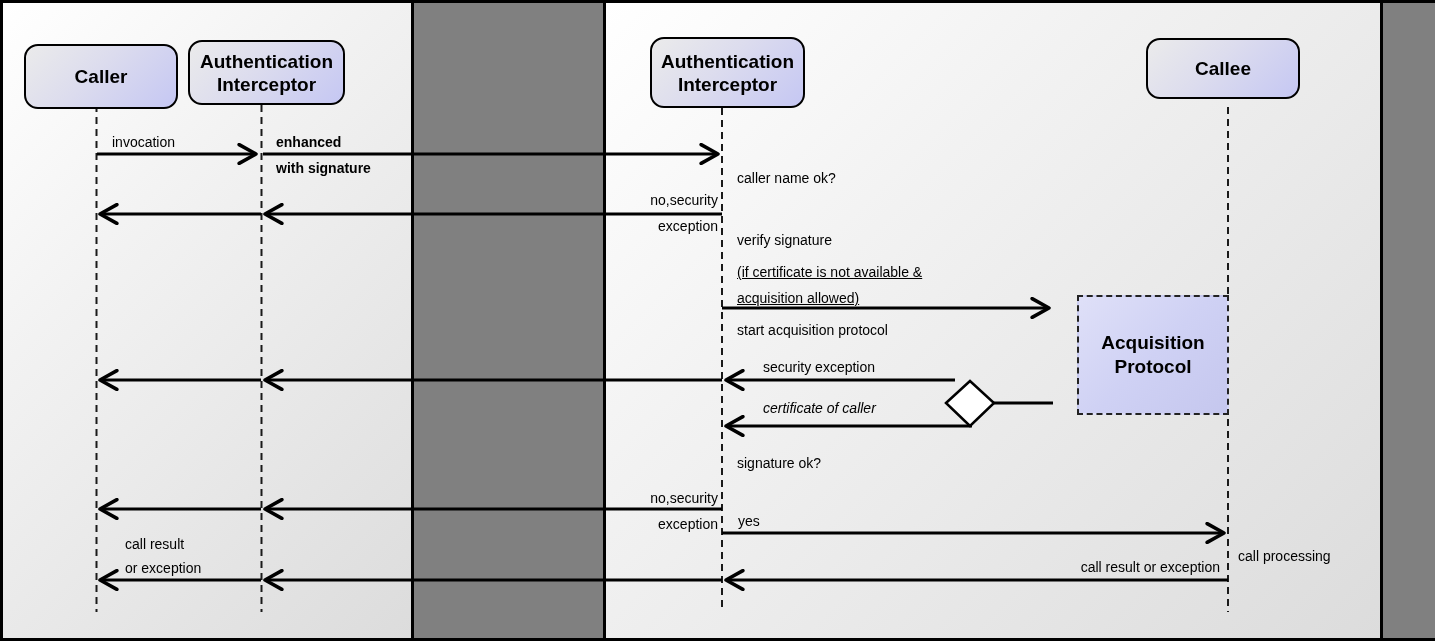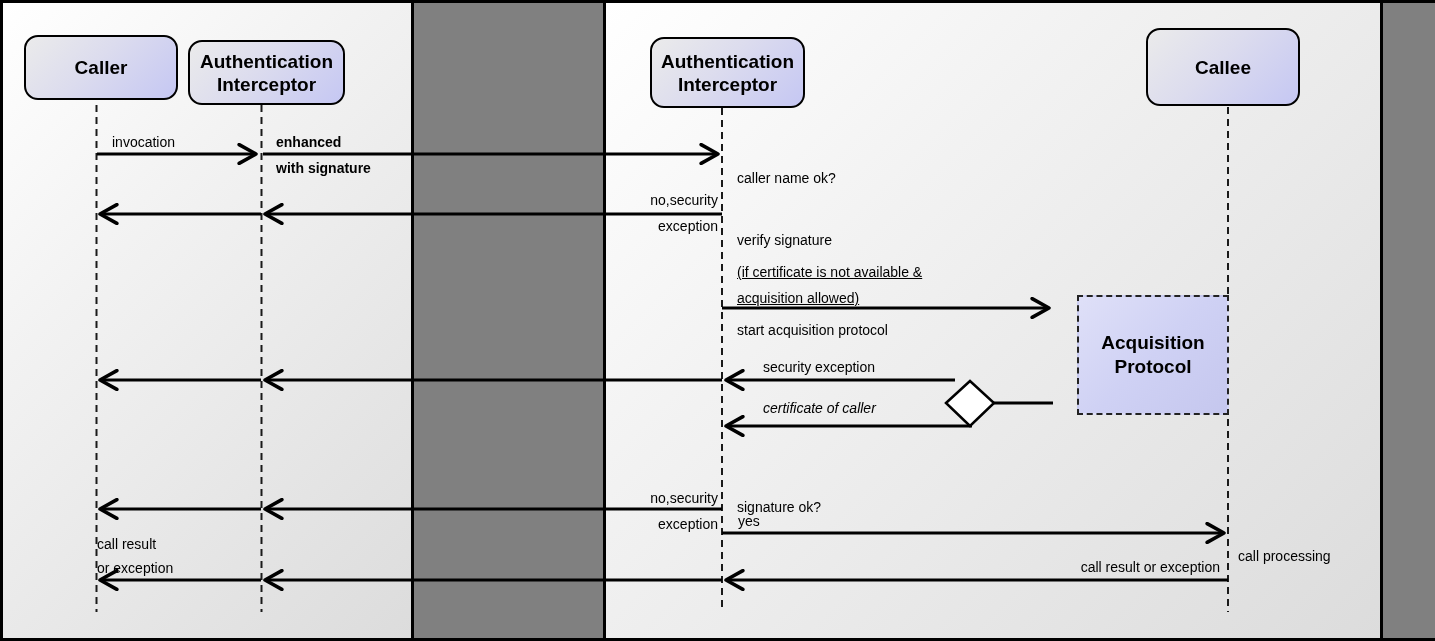--- a/index.html
+++ b/index.html
@@ -99,7 +99,7 @@
     <line x1="261" y1="580" x2="100" y2="580" stroke="#000" stroke-width="3" marker-end="url(#ah)"></line>
   </svg>
 
-  <div class="actor" style="left:24px;top:35px;width:154px;height:65px;">Caller</div>
+  <div class="actor" style="left:24px;top:44px;width:154px;height:65px;">Caller</div>
   <div class="actor" style="left:188px;top:40px;width:157px;height:65px;">Authentication
 Interceptor</div>
   <div class="actor" style="left:650px;top:37px;width:155px;height:71px;">Authentication

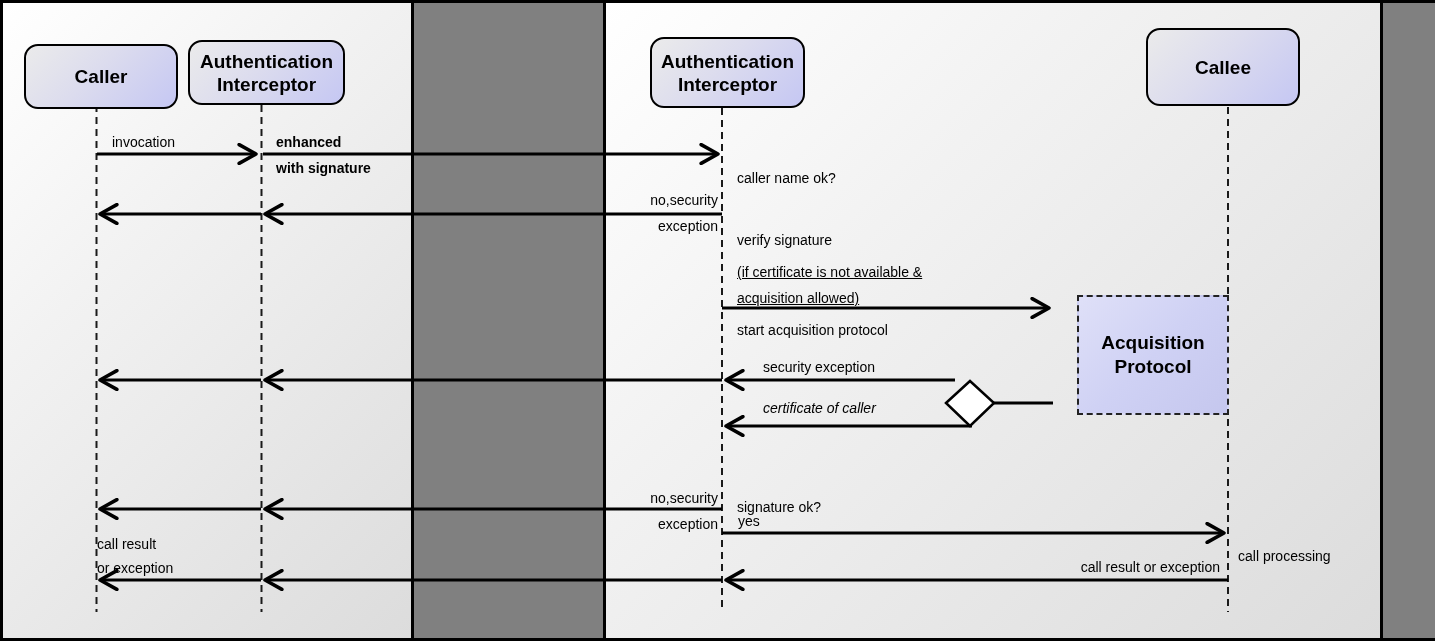--- a/index.html
+++ b/index.html
@@ -104,7 +104,7 @@
 Interceptor</div>
   <div class="actor" style="left:650px;top:37px;width:155px;height:71px;">Authentication
 Interceptor</div>
-  <div class="actor" style="left:1146px;top:28px;width:154px;height:78px;">Callee</div>
+  <div class="actor" style="left:1146px;top:38px;width:154px;height:61px;">Callee</div>
 
   <div class="acq-box" style="left:1053px;top:295px;width:152px;height:120px;">Acquisition
 Protocol</div>

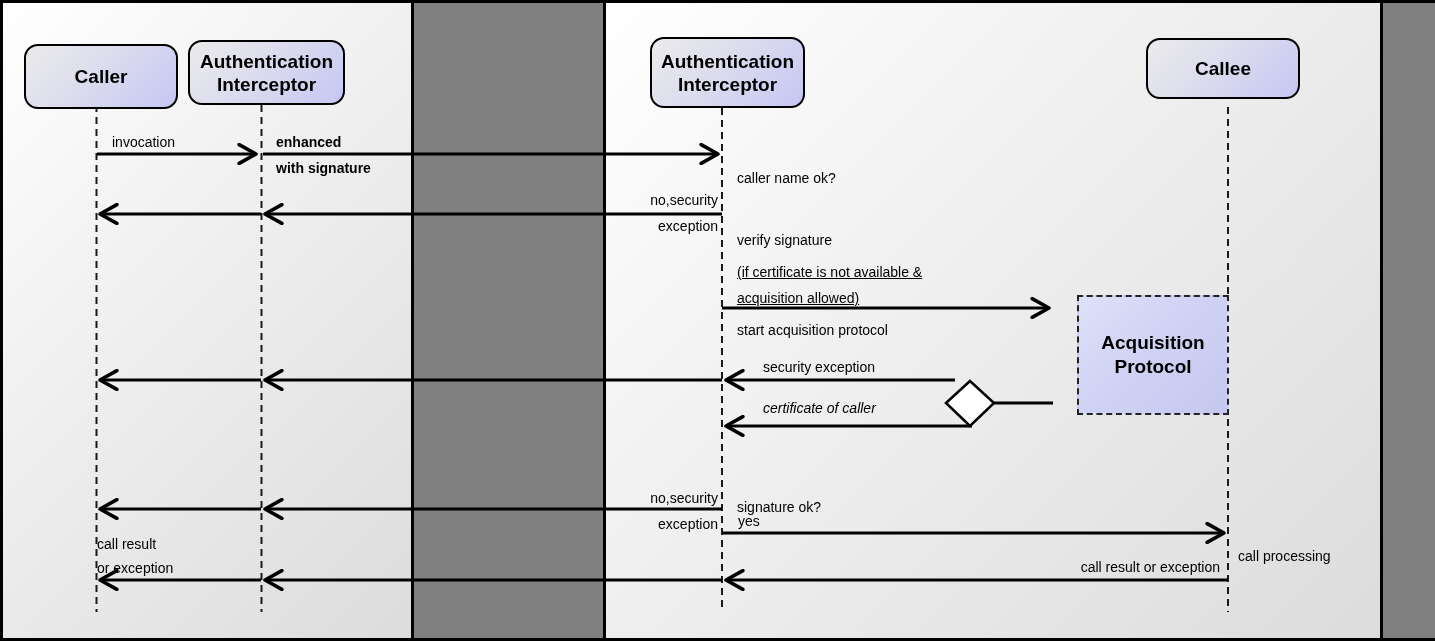--- a/index.html
+++ b/index.html
@@ -121,7 +121,7 @@
   <div class="msg" style="left:737px;top:317px;text-align:center;">start acquisition protocol</div>
   <div class="msg" style="left:763px;top:354px;">security exception</div>
   <div class="msg" style="left:763px;top:395px;font-style:italic;">certificate of caller</div>
-  <div class="msg" style="left:737px;top:450px;margin-top:44px;">signature ok?</div>
+  <div class="msg" style="left:737px;top:450px;">signature ok?</div>
   <div class="msg ta-right" style="left:597px;top:485px;width:121px;">no,security
 exception</div>
   <div class="msg" style="left:738px;top:508px;">yes</div>

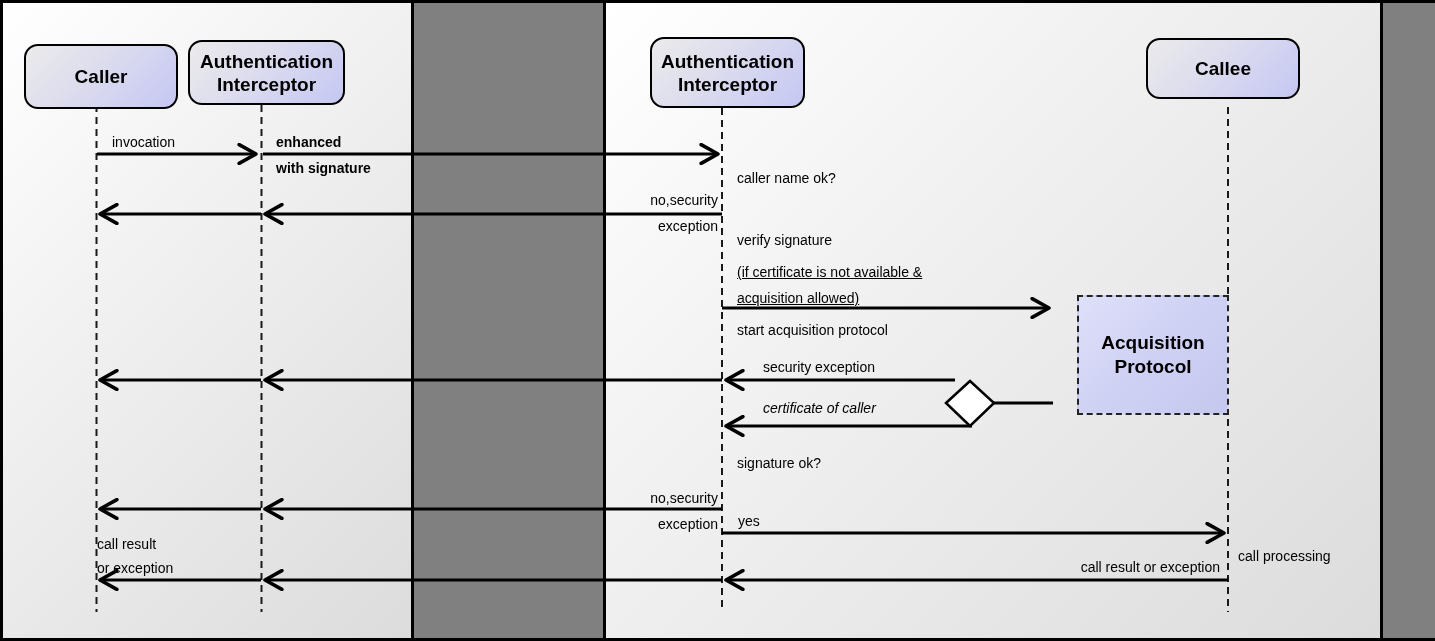--- a/index.html
+++ b/index.html
@@ -127,7 +127,7 @@
   <div class="msg" style="left:738px;top:508px;">yes</div>
   <div class="msg" style="left:1238px;top:543px;">call processing</div>
   <div class="msg ta-right" style="left:972px;top:554px;width:248px;">call result or exception</div>
-  <div class="msg" style="left:97px;top:532px;line-height:24px;">call result
+  <div class="msg" style="left:125px;top:532px;line-height:24px;">call result
 or exception</div>
 
 </div>

